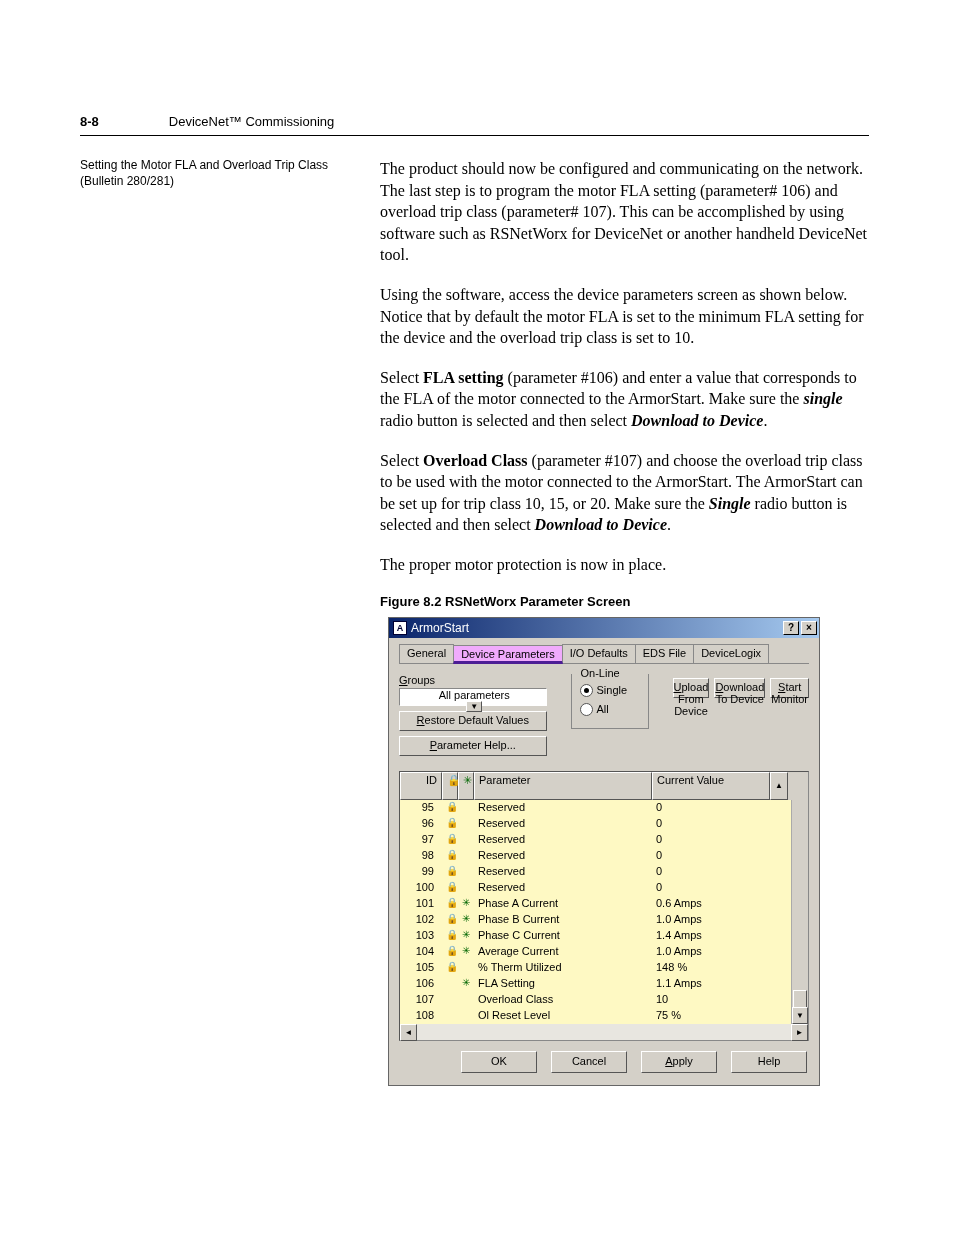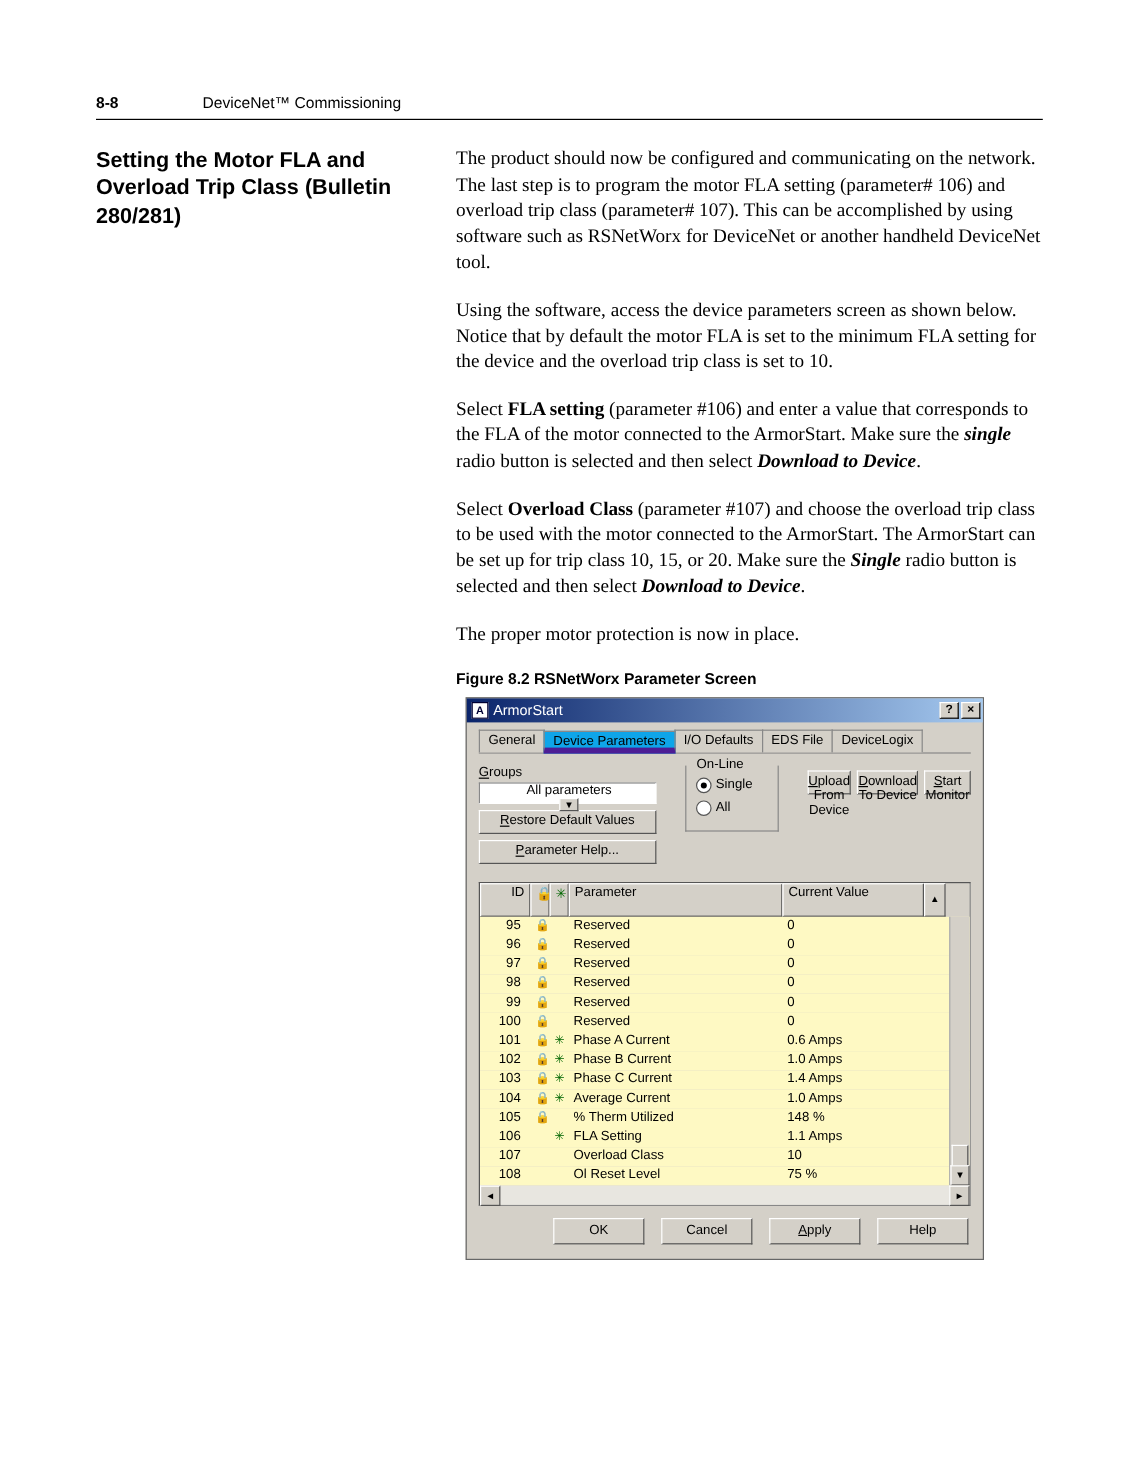--- a/index.html
+++ b/index.html
@@ -24,6 +24,7 @@
     border-bottom: 1px solid #000;
     padding-bottom: 6px;
     margin-bottom: 22px;
+    margin-top: 36px;
   }
   .running-head .pn { font-weight: 700; }
   .running-head .ch { font-weight: 400; }

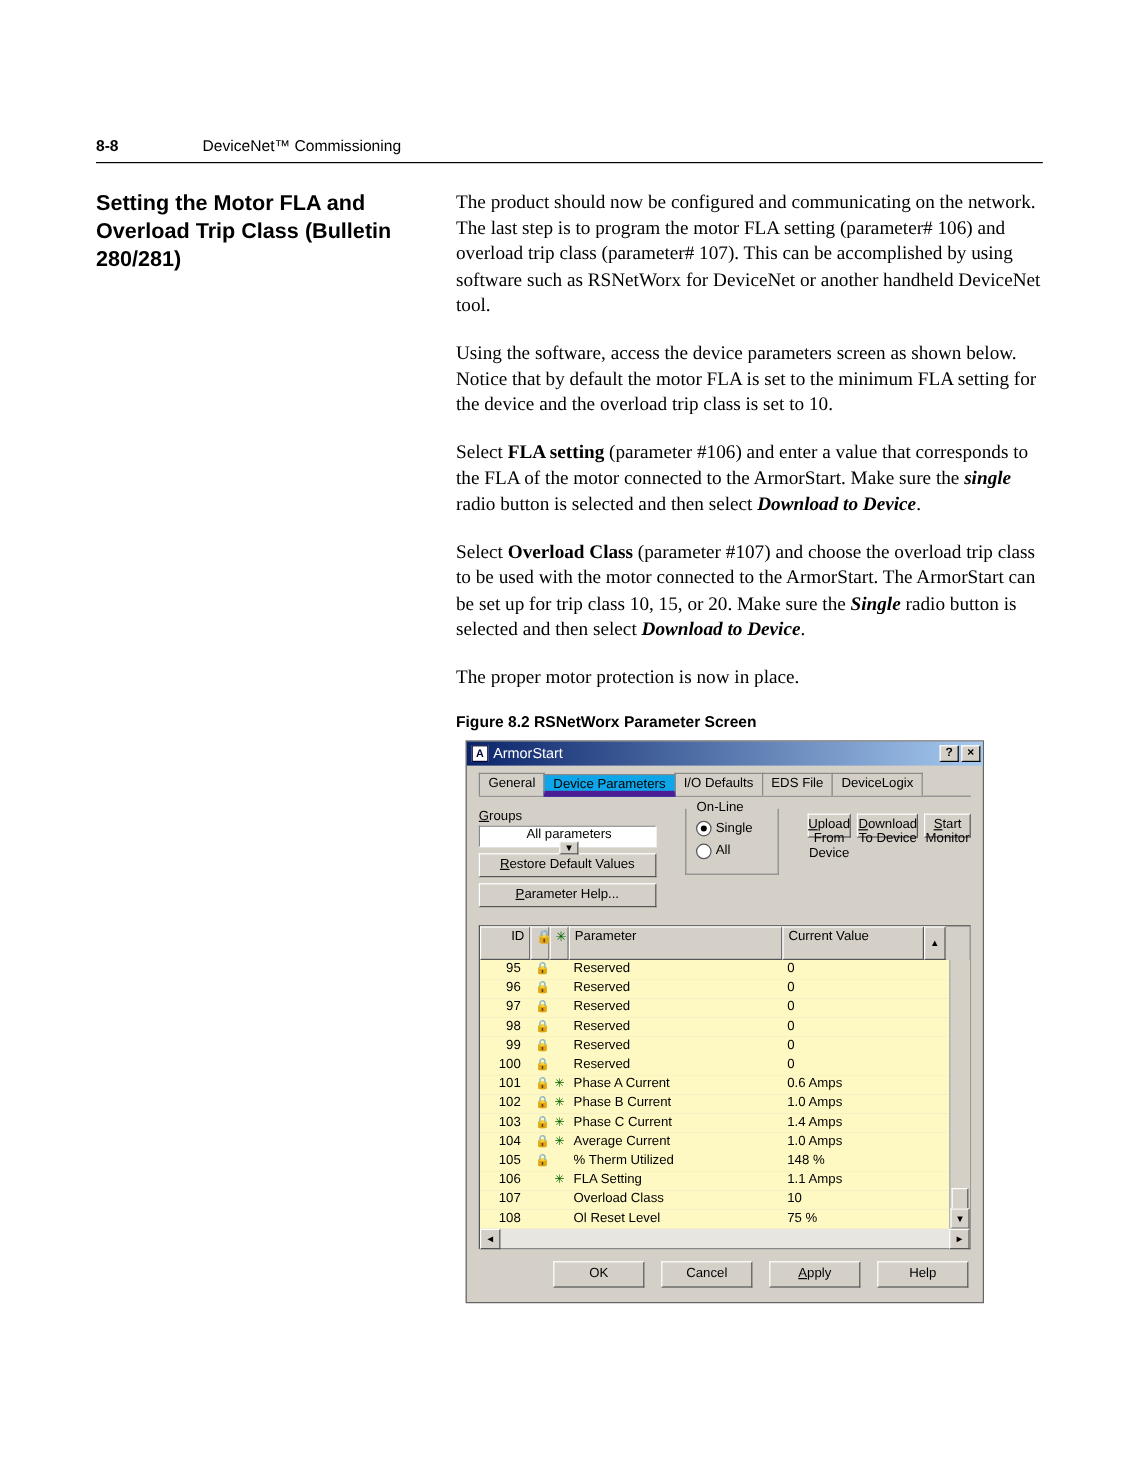--- a/index.html
+++ b/index.html
@@ -38,8 +38,8 @@
   .right-col { flex: 1; }
   h2.section {
     font-family: Arial, Helvetica, sans-serif;
-    font-weight: 700;
-    font-size: 18px;
+    font-weight: 400;
+    font-size: 12px;
     line-height: 1.3;
     margin: 0 0 18px 0;
   }

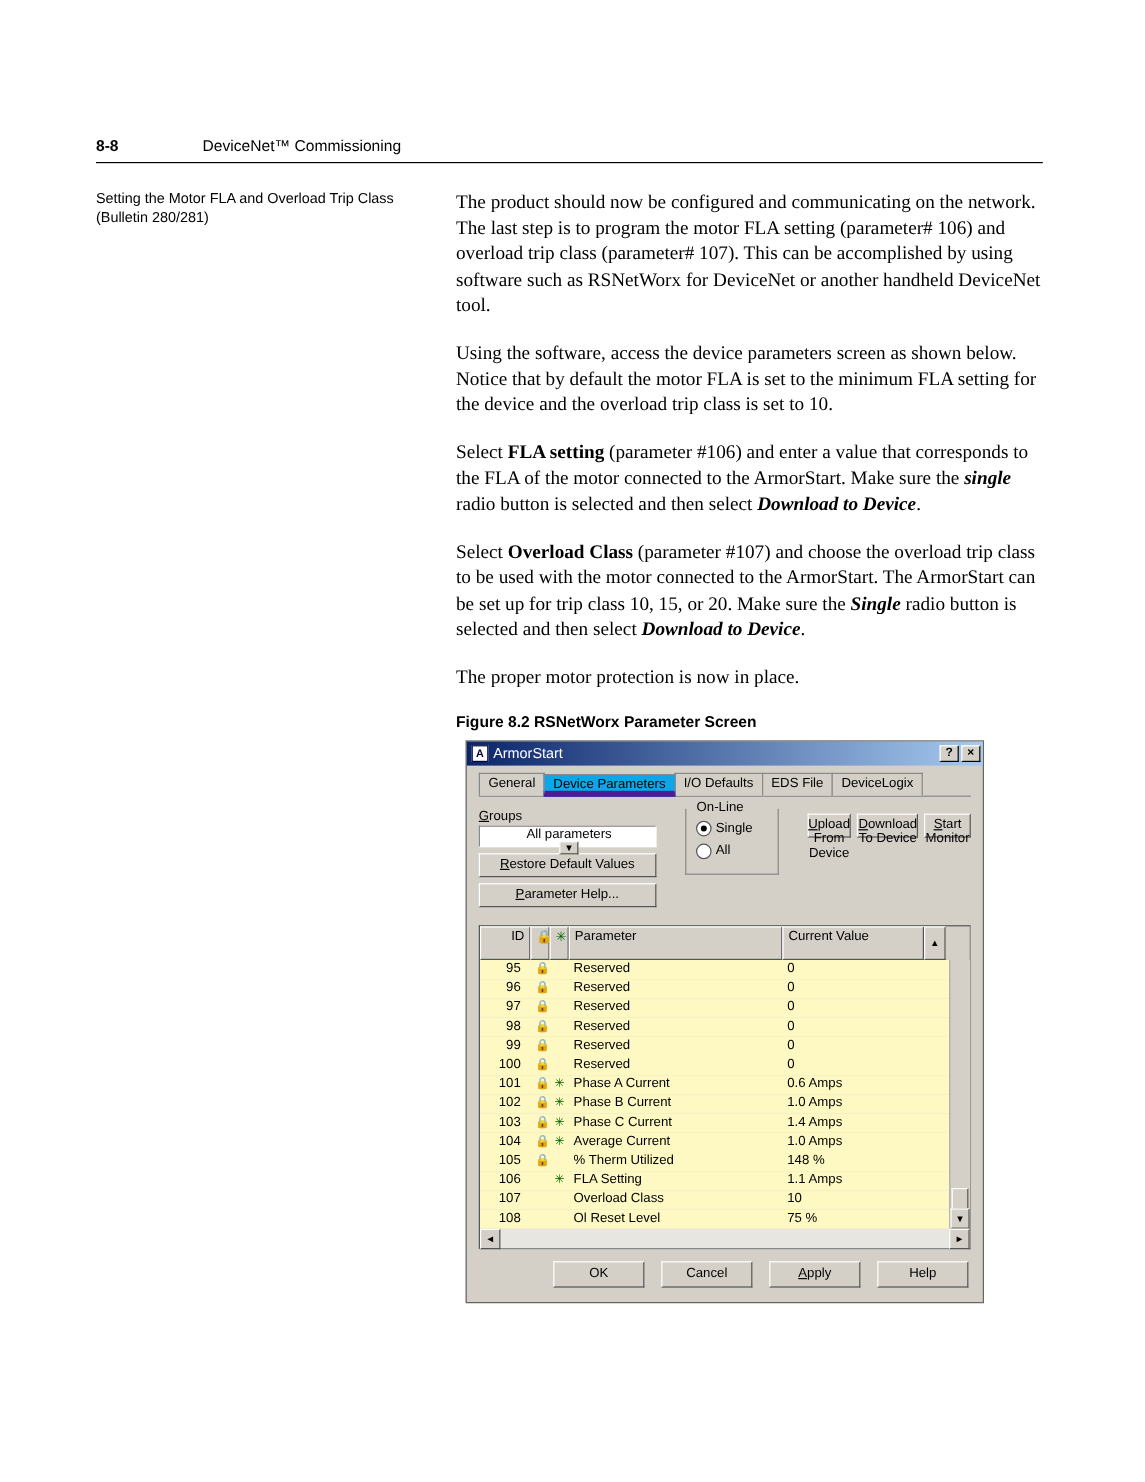--- a/index.html
+++ b/index.html
@@ -96,7 +96,7 @@
     background:#d4d0c8; position:relative; top:0; margin-right:-1px;
     font-size:11px;
   }
-  .tab.active { background:#0ea5e9; top:1px; z-index:2; border-bottom:5px solid #4c1d95; font-weight:400;}
+  .tab.active { background:#f0abfc; top:1px; z-index:2; border-bottom:3px solid #4c1d95; font-weight:400;}
   .row1 { display:flex; gap:24px; align-items:flex-start; margin-bottom:10px;}
   .groups { width: 152px; }
   .glabel { margin-bottom:2px; }

